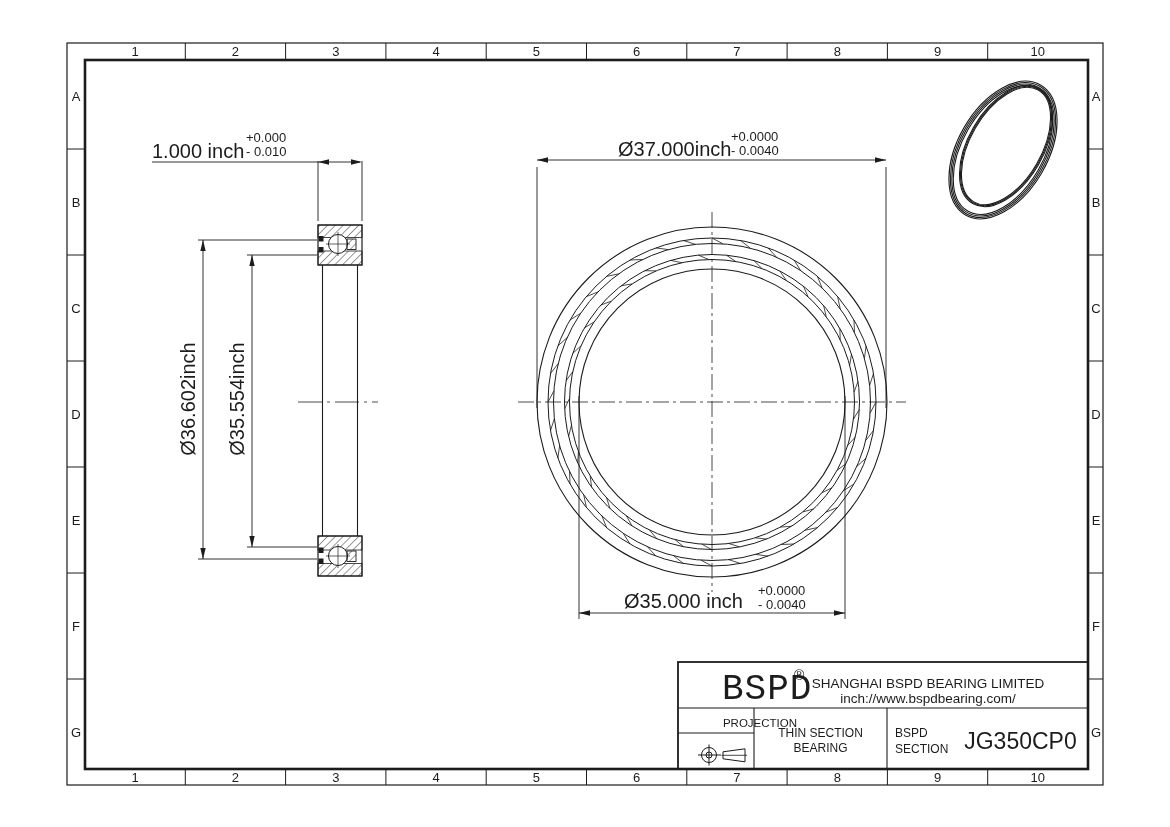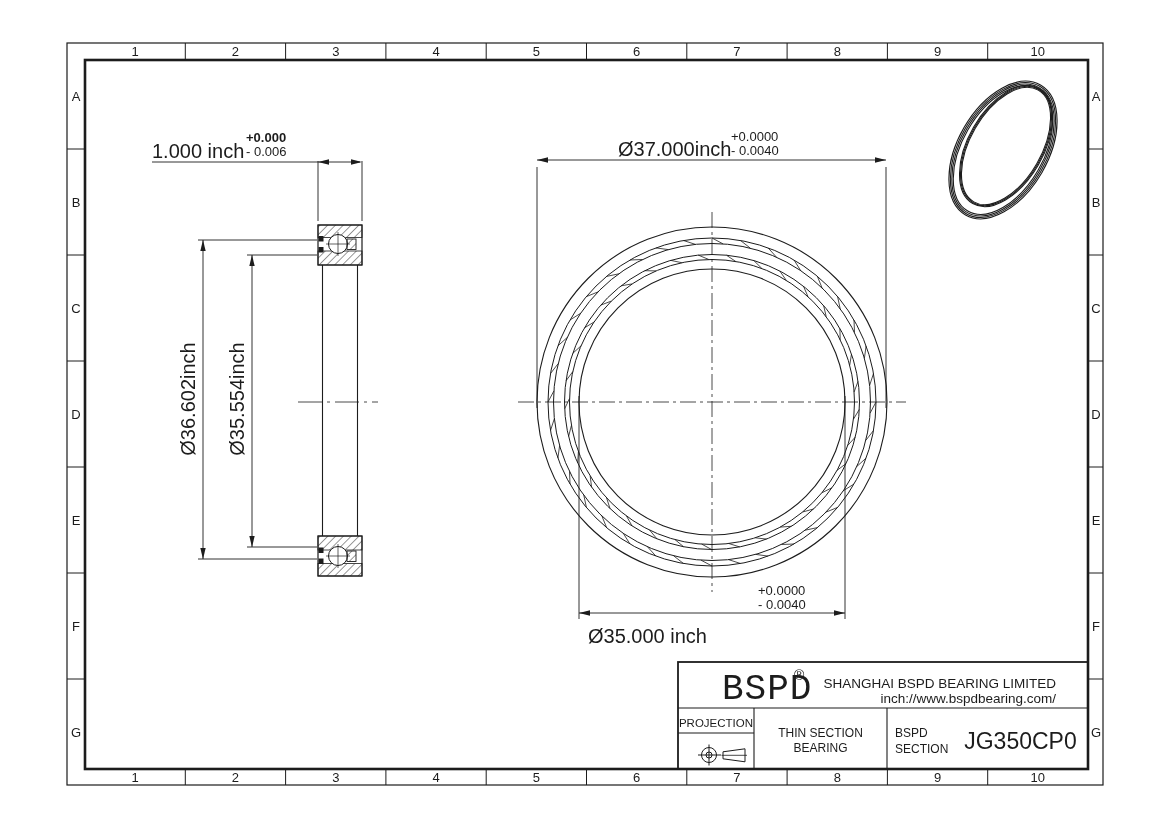--- a/index.html
+++ b/index.html
@@ -229,7 +229,7 @@
 </svg>
 
 <div class="txt dim" style="left:152px;top:141px;">1.000 inch</div>
-<div class="txt tol" style="left:246px;top:131px;font-weight:bold;">+0.000</div>
+<div class="txt tol" style="left:246px;top:131px;">+0.000</div>
 <div class="txt tol" style="left:246px;top:145px;">- 0.006</div>
 
 <div class="txt dim rot" style="left:129px;top:388px;">Ø36.602inch</div>

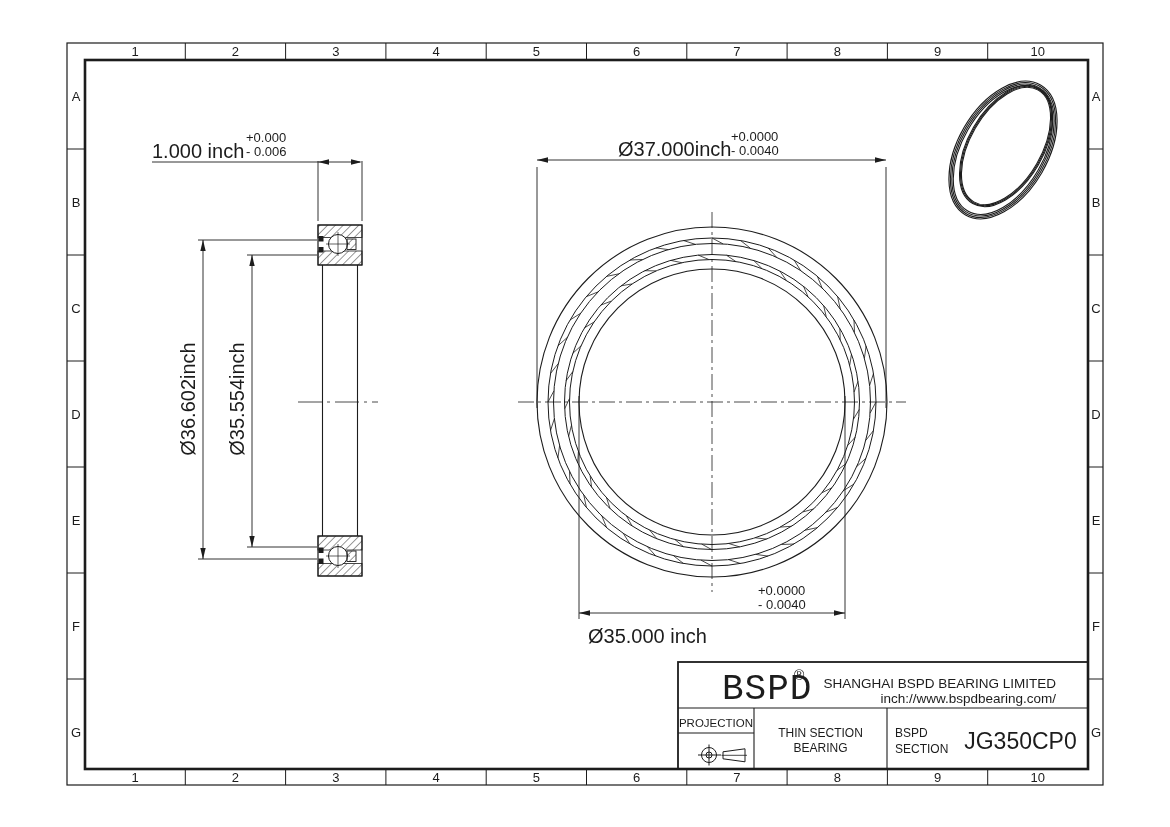--- a/index.html
+++ b/index.html
@@ -230,7 +230,7 @@
 
 <div class="txt dim" style="left:152px;top:141px;">1.000 inch</div>
 <div class="txt tol" style="left:246px;top:131px;">+0.000</div>
-<div class="txt tol" style="left:246px;top:145px;">- 0.006</div>
+<div class="txt tol" style="left:246px;top:145px;">- 0.010</div>
 
 <div class="txt dim rot" style="left:129px;top:388px;">Ø36.602inch</div>
 <div class="txt dim rot" style="left:178px;top:388px;">Ø35.554inch</div>

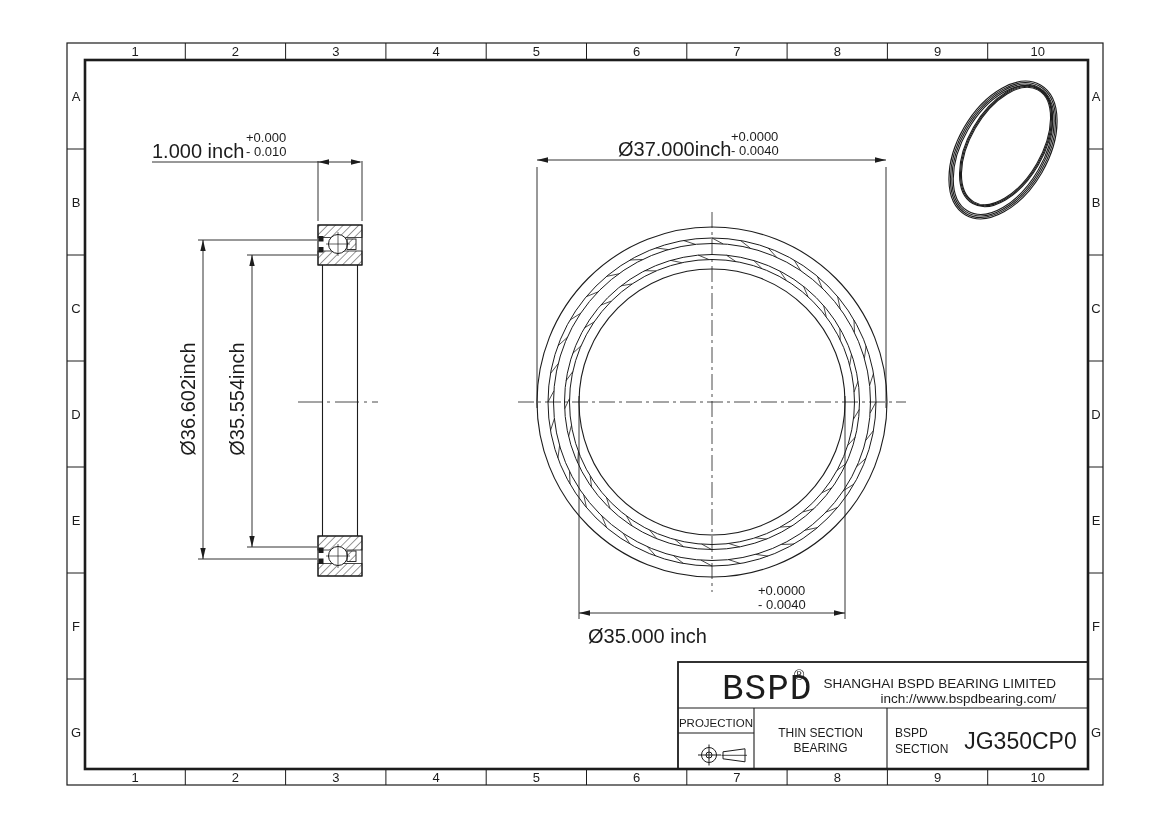--- a/index.html
+++ b/index.html
@@ -239,7 +239,7 @@
 <div class="txt tol" style="left:731px;top:130px;">+0.0000</div>
 <div class="txt tol" style="left:731px;top:144px;">- 0.0040</div>
 
-<div class="txt dim" style="left:588px;top:591px;margin-top:35px;">Ø35.000 inch</div>
+<div class="txt dim" style="left:624px;top:591px;">Ø35.000 inch</div>
 <div class="txt tol" style="left:758px;top:584px;">+0.0000</div>
 <div class="txt tol" style="left:758px;top:598px;">- 0.0040</div>
 

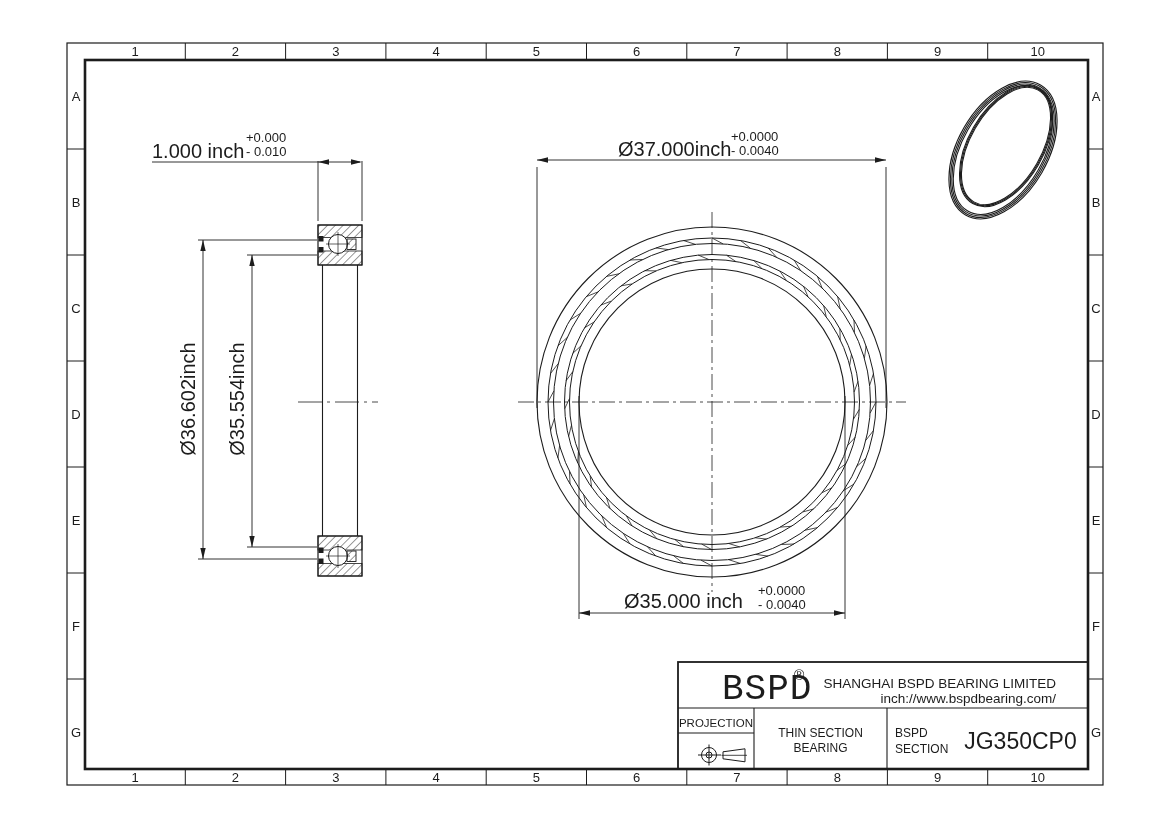--- a/index.html
+++ b/index.html
@@ -15,7 +15,7 @@
   .tb-center{text-align:center;}
   #logo{font-size:36px;letter-spacing:1px;}
   #reg{font-size:14px;}
-  .company{font-size:13.5px;width:256px;text-align:right;}
+  .company{font-size:13.5px;width:256px;text-align:center;}
   .cell-label{font-size:12px;}
   #proj-label{font-size:11.5px;width:76px;text-align:center;}
   #part-number{font-size:23px;width:125px;text-align:center;}

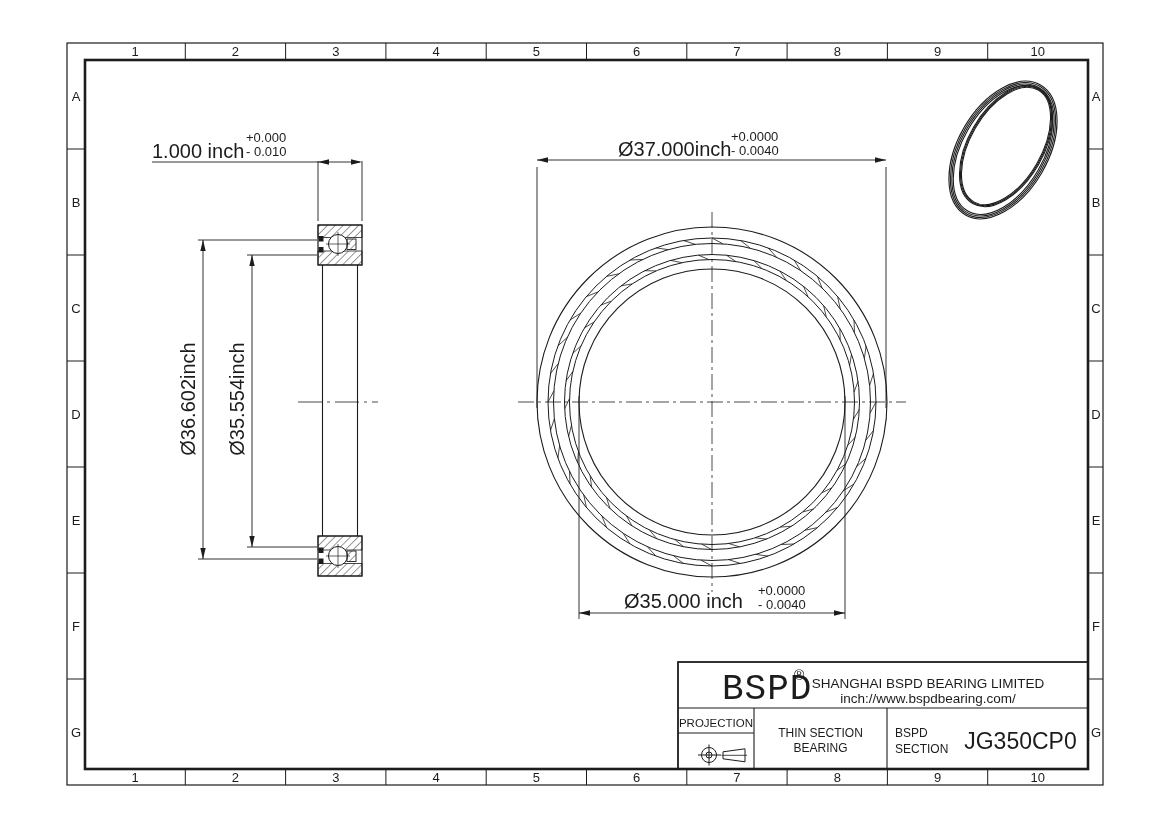--- a/index.html
+++ b/index.html
@@ -248,7 +248,7 @@
 <div class="txt company" style="left:800px;top:677px;">SHANGHAI BSPD BEARING LIMITED</div>
 <div class="txt company" style="left:800px;top:692px;">inch://www.bspdbearing.com/</div>
 
-<div class="txt" id="proj-label" style="left:678px;top:718px;">PROJECTION</div>
+<div class="txt" id="proj-label" style="left:678px;top:718px;padding-left:44px;">PROJECTION</div>
 
 <div class="txt cell-label tb-center" style="left:754px;top:727px;width:133px;">THIN SECTION</div>
 <div class="txt cell-label tb-center" style="left:754px;top:742px;width:133px;">BEARING</div>

